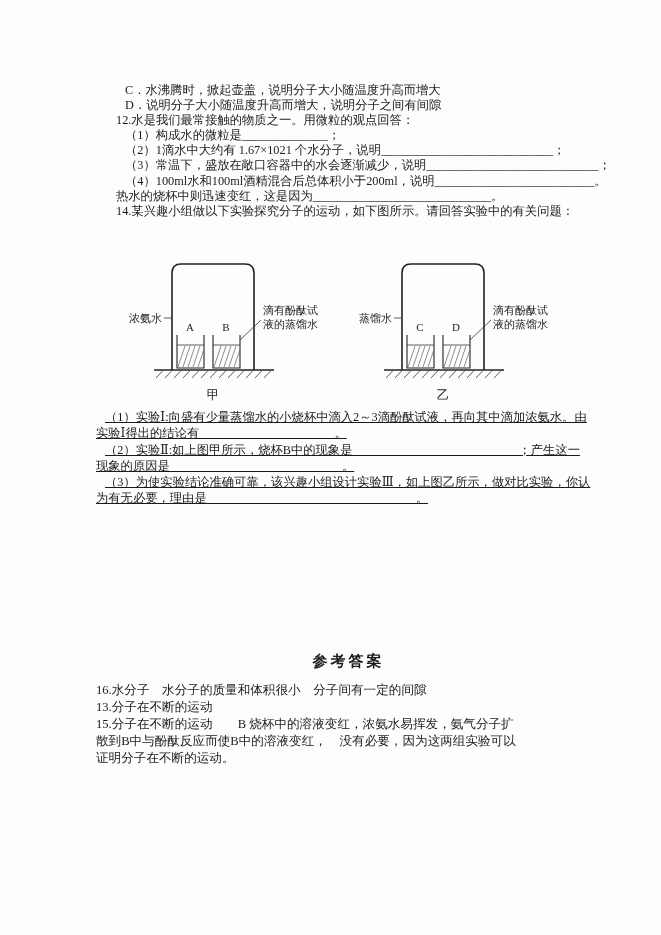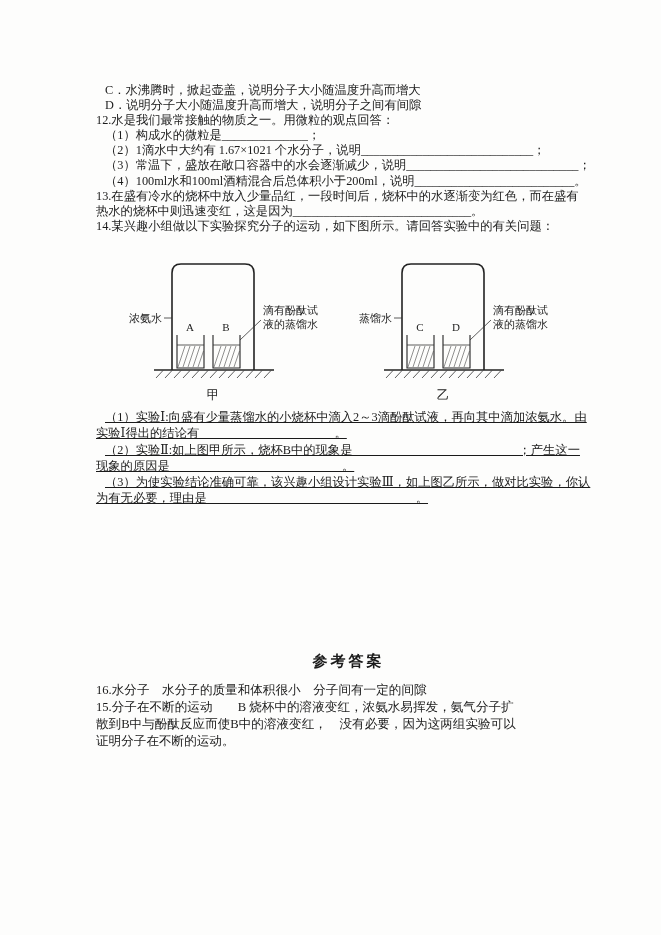--- a/index.html
+++ b/index.html
@@ -21,7 +21,7 @@
   }
   .ind { padding-left: 9px; }
   #top-block    { top: 83px;  left: 96px; width: 480px; }
-  #top-block .tline { line-height: 15.1px; }
+  #top-block .tline { line-height: 15.1px; margin-left: 20px; }
   #mid-block    { top: 409px; left: 96px; width: 480px; text-decoration: underline; }
   #mid-block .tline { line-height: 16.3px; }
   #answers-title {

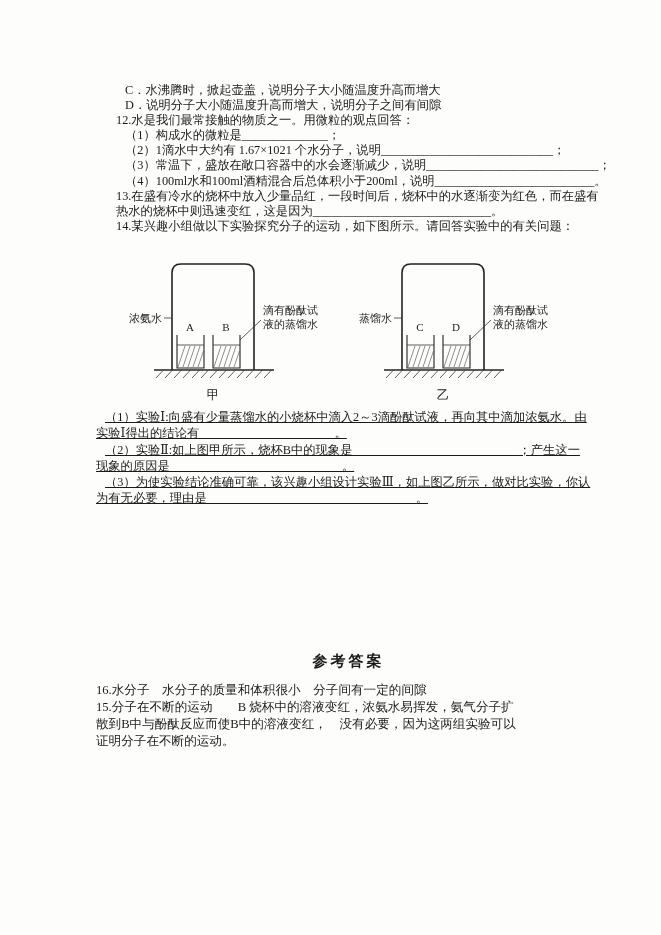--- a/index.html
+++ b/index.html
@@ -56,7 +56,6 @@
       <div class="tline ind">（2）1滴水中大约有 1.67×1021 个水分子，说明____________________________；</div>
       <div class="tline ind">（3）常温下，盛放在敞口容器中的水会逐渐减少，说明____________________________；</div>
       <div class="tline ind">（4）100ml水和100ml酒精混合后总体积小于200ml，说明__________________________。</div>
-      <div class="tline">13.在盛有冷水的烧杯中放入少量品红，一段时间后，烧杯中的水逐渐变为红色，而在盛有</div>
       <div class="tline">热水的烧杯中则迅速变红，这是因为_____________________________。</div>
       <div class="tline">14.某兴趣小组做以下实验探究分子的运动，如下图所示。请回答实验中的有关问题：</div>
     </div>

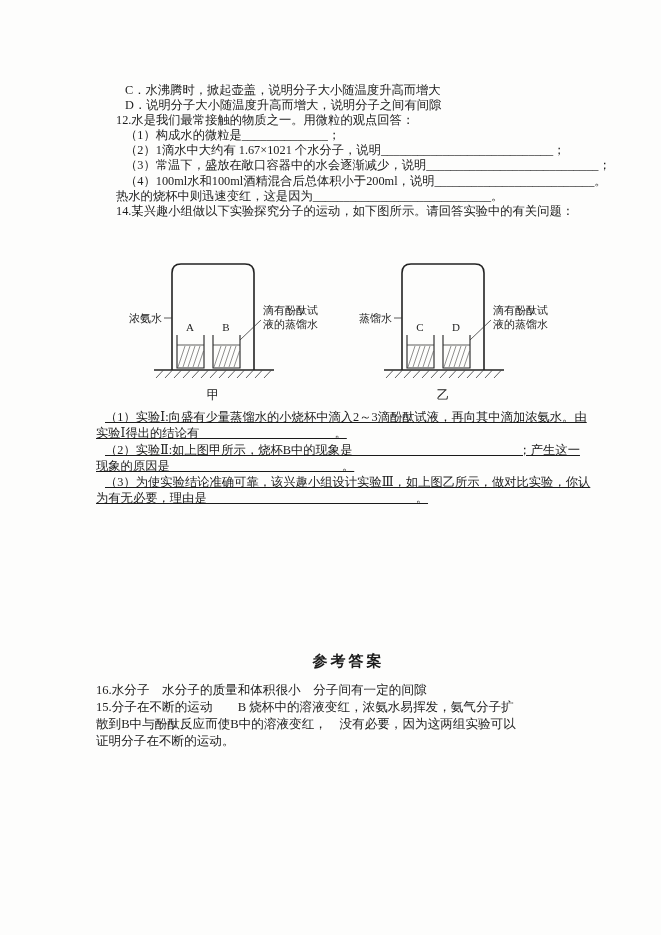--- a/index.html
+++ b/index.html
@@ -172,6 +172,7 @@
   <div class="block" id="answers-title">参考答案</div>
   <div class="block" id="answers-block">
       <div class="tline">16.水分子    水分子的质量和体积很小    分子间有一定的间隙</div>
+      <div class="tline">13.分子在不断的运动</div>
       <div class="tline">15.分子在不断的运动        B 烧杯中的溶液变红，浓氨水易挥发，氨气分子扩</div>
       <div class="tline">散到B中与酚酞反应而使B中的溶液变红，    没有必要，因为这两组实验可以</div>
       <div class="tline">证明分子在不断的运动。</div>

